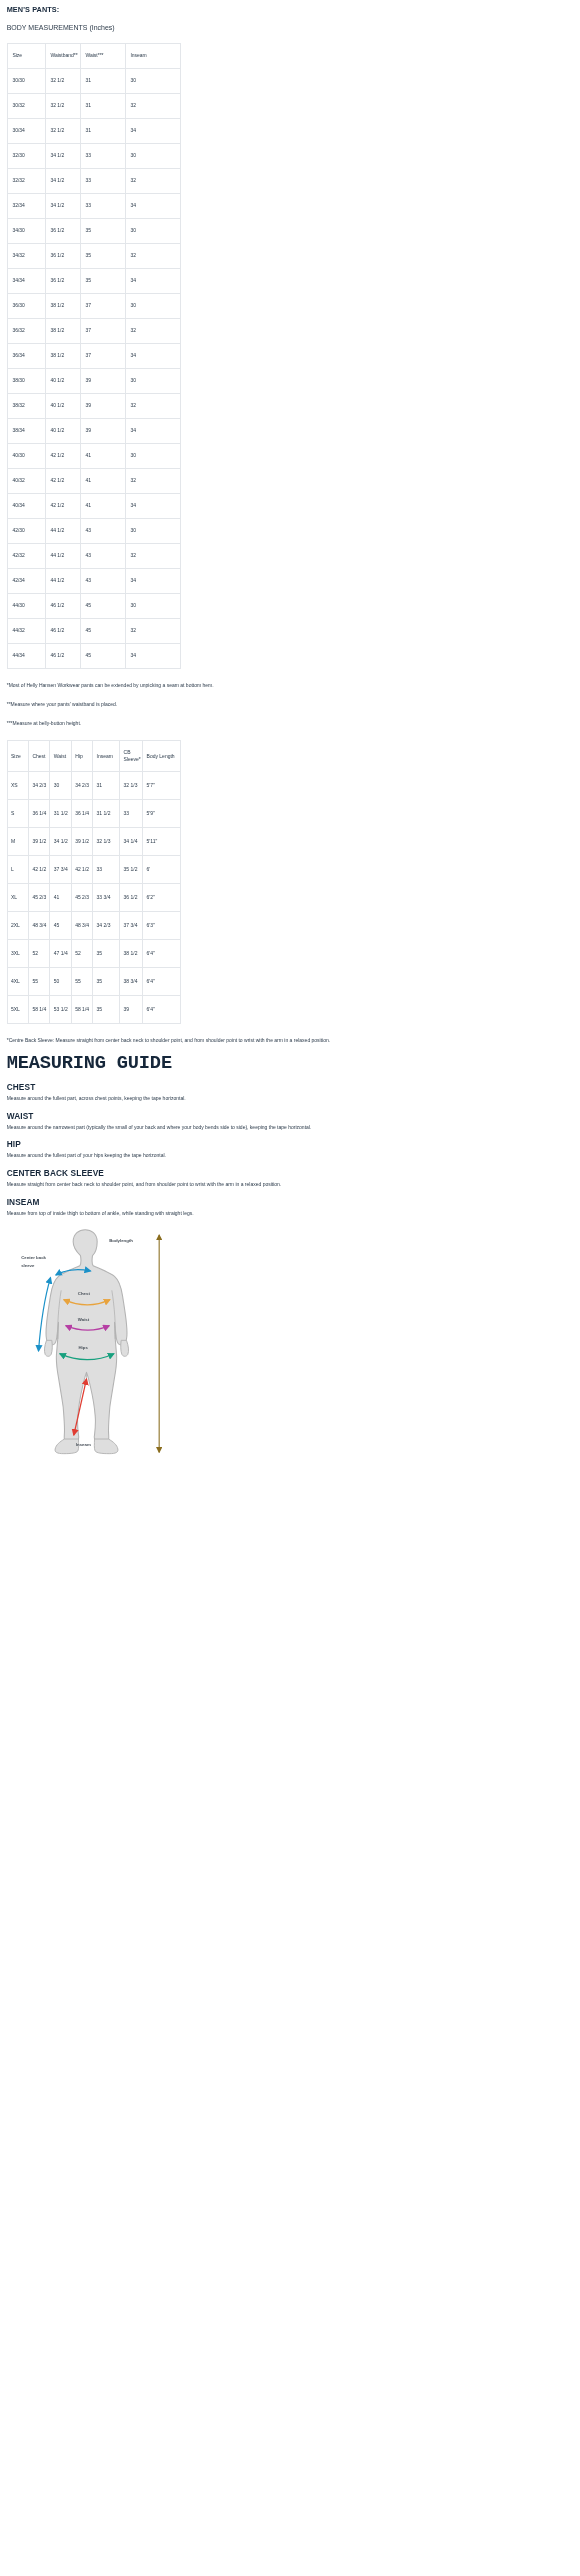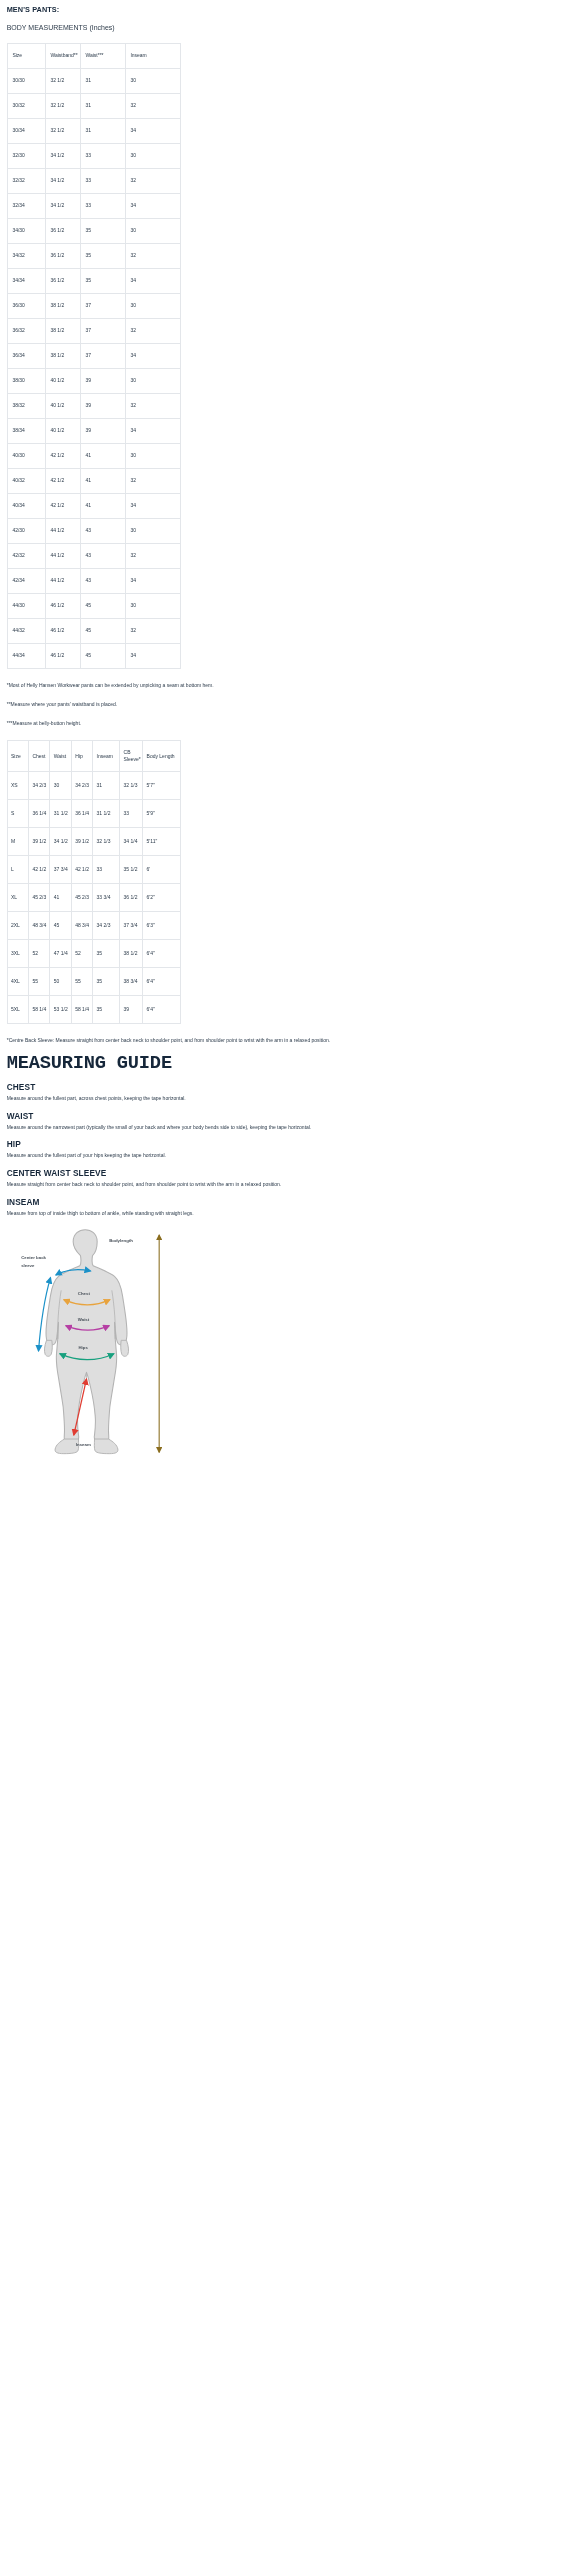--- a/index.html
+++ b/index.html
@@ -421,7 +421,7 @@
         <p class="mg-p">Measure around the narrowest part (typically the small of your back and where your body bends side to side), keeping the tape horizontal.</p>
         <h2 class="mg-h">HIP</h2>
         <p class="mg-p">Measure around the fullest part of your hips keeping the tape horizontal.</p>
-        <h2 class="mg-h">CENTER WAIST SLEEVE</h2>
+        <h2 class="mg-h">CENTER BACK SLEEVE</h2>
         <p class="mg-p">Measure straight from center back neck to shoulder point, and from shoulder point to wrist with the arm in a relaxed position.</p>
         <h2 class="mg-h">INSEAM</h2>
         <p class="mg-p">Measure from top of inside thigh to bottom of ankle, while standing with straight legs.</p>

